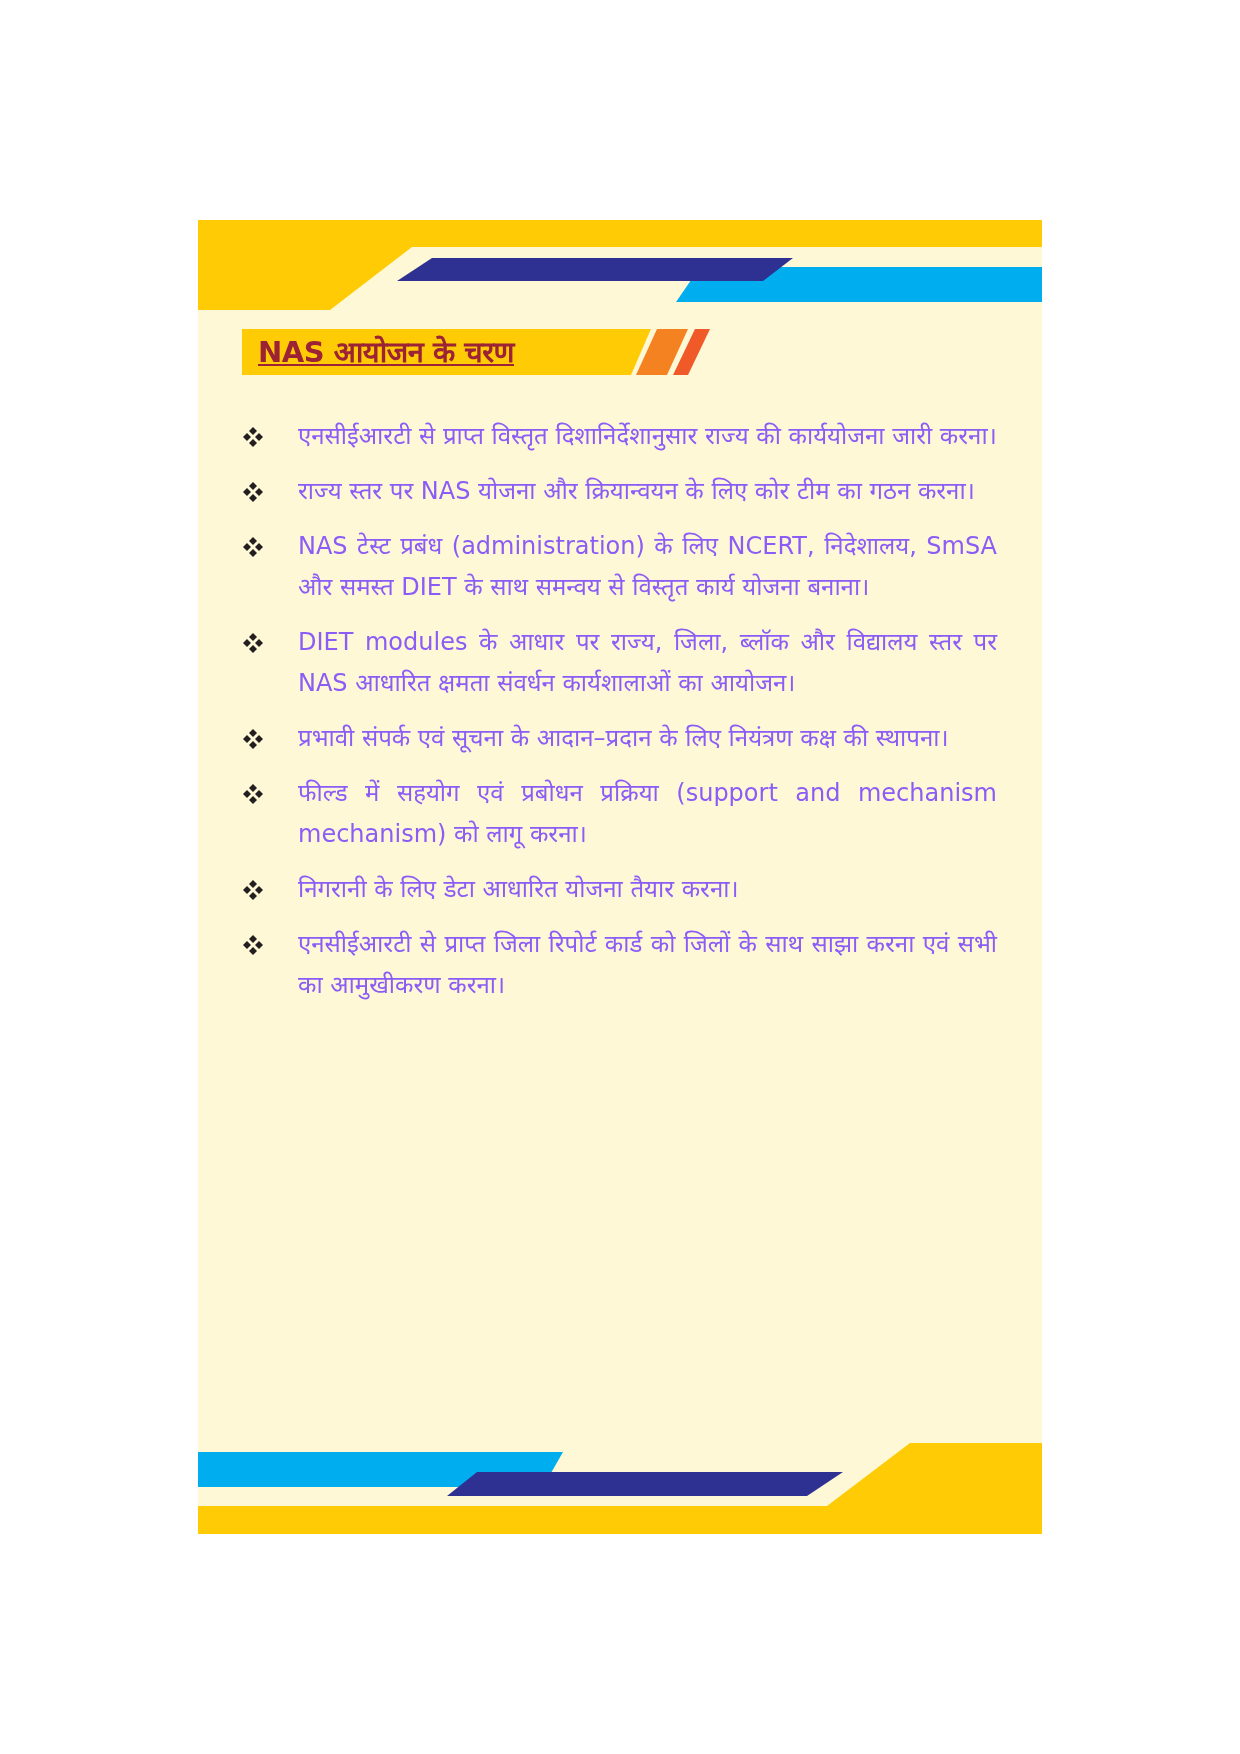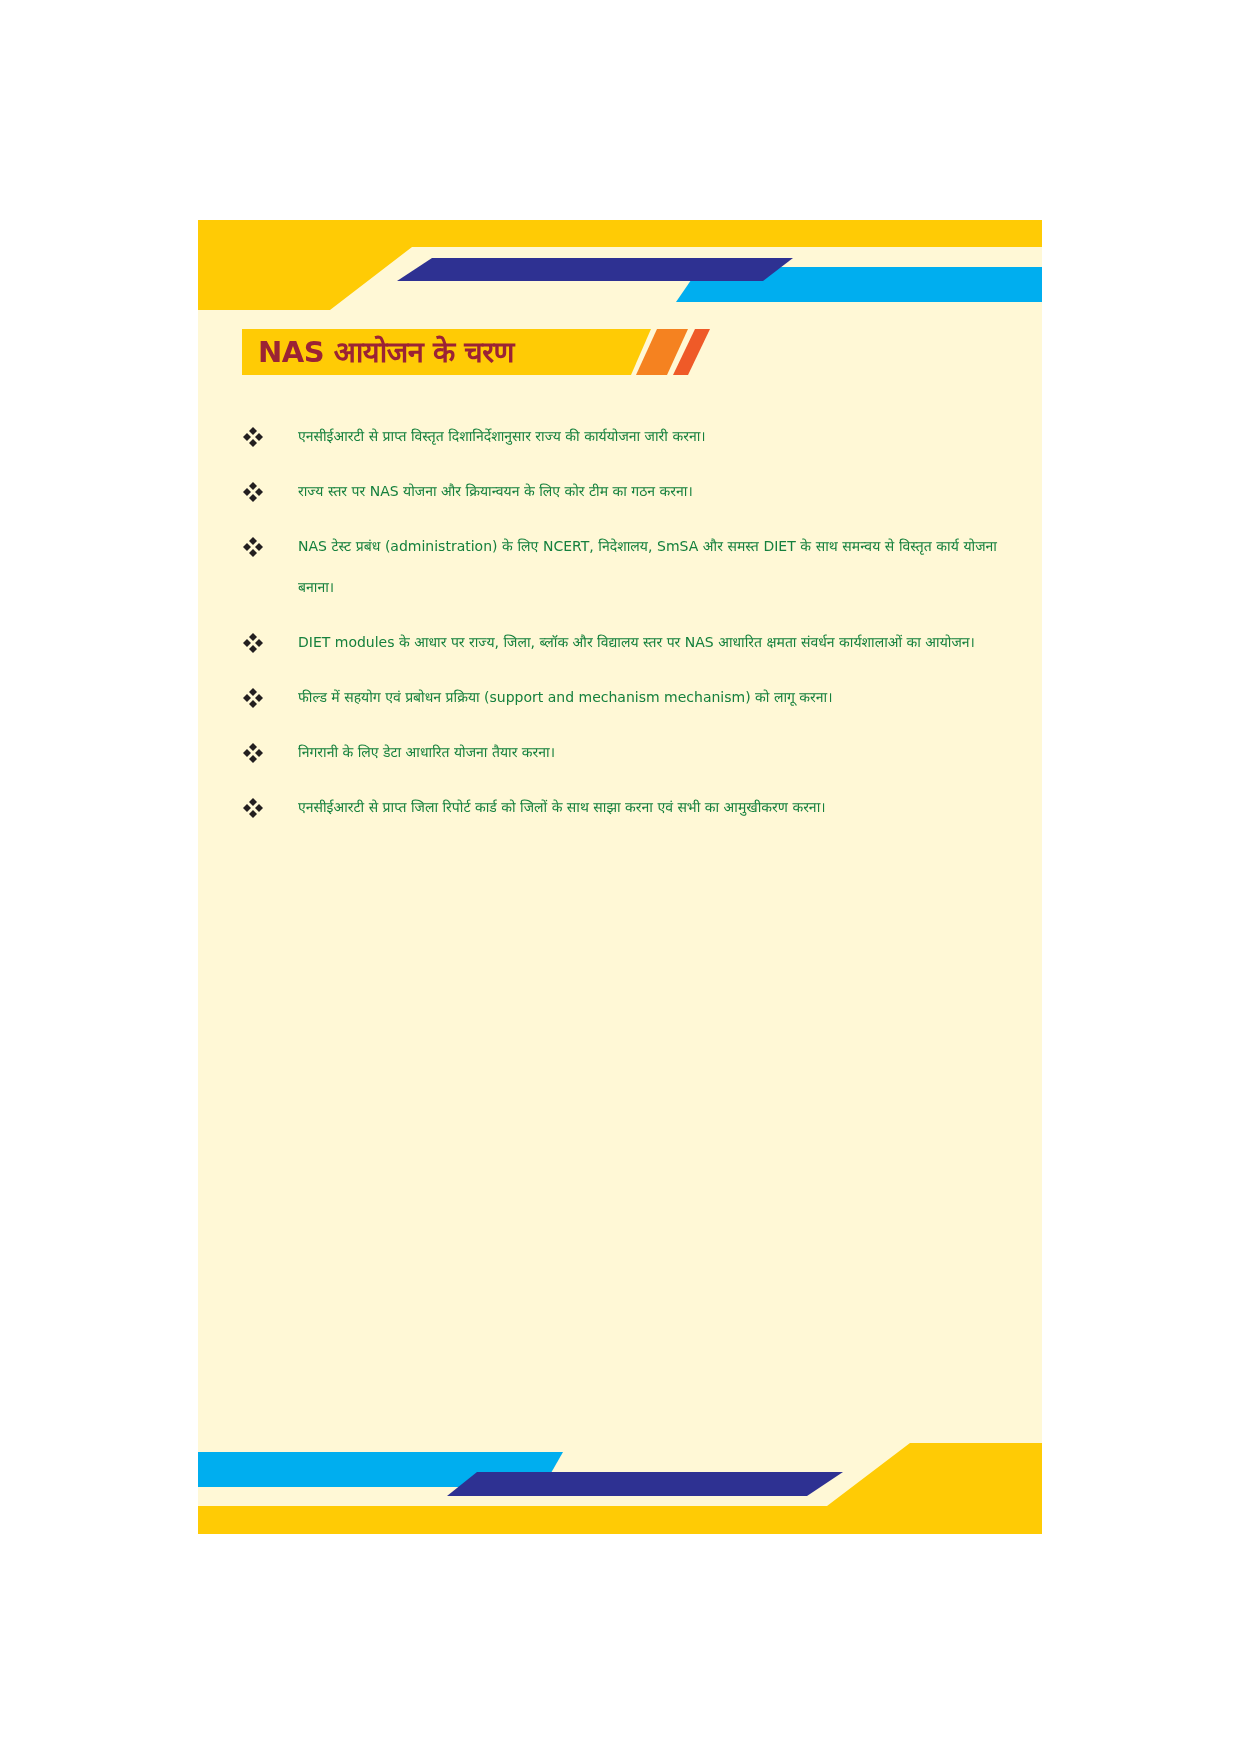--- a/index.html
+++ b/index.html
@@ -24,6 +24,7 @@
     font-weight: bold; font-size: 29px; line-height: 38px;
     color: #9b2335; white-space: nowrap;
     letter-spacing: -0.5px;
+    text-decoration: underline;
   }
   .list {
     position: absolute; left: 40px; top: 196px; width: 760px;

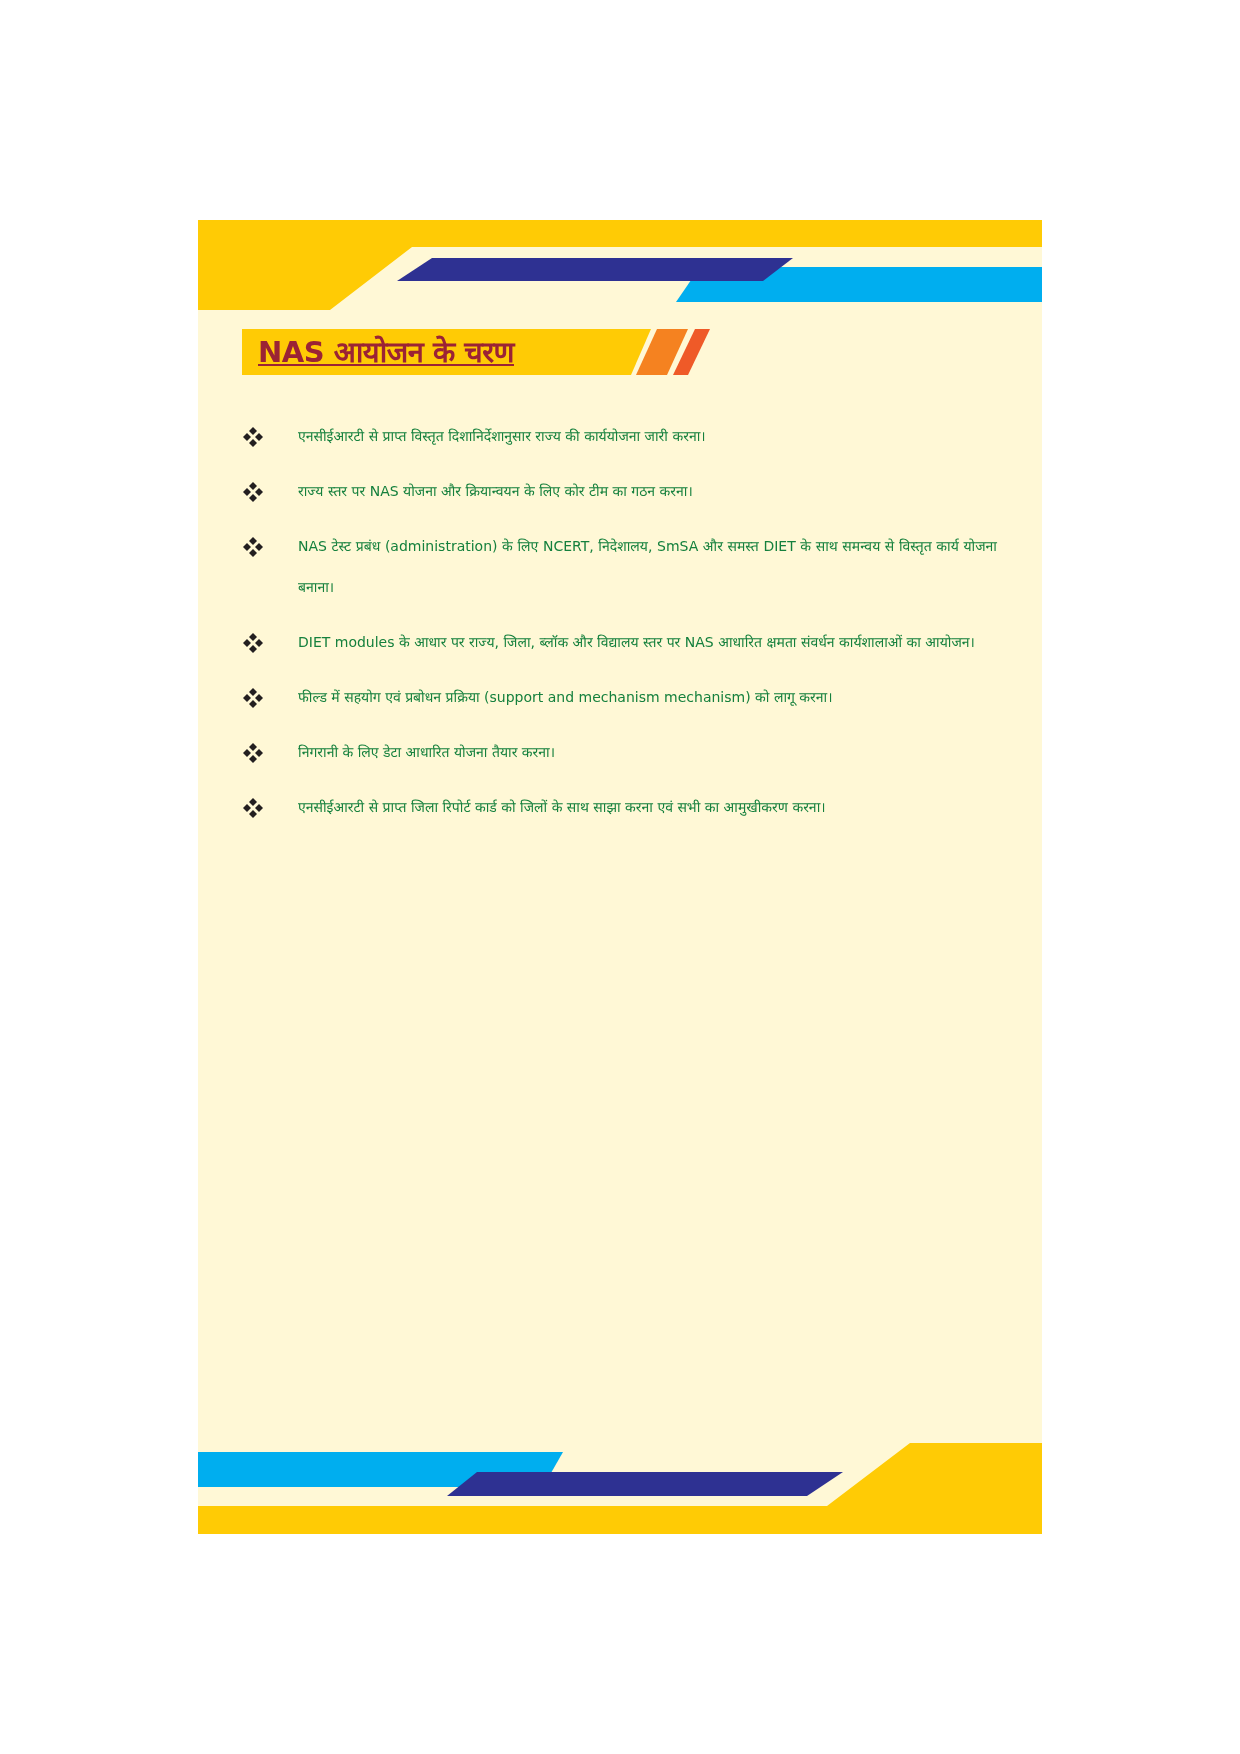--- a/index.html
+++ b/index.html
@@ -40,7 +40,7 @@
   }
   .item-text {
     display: block;
-    font-size: 14px; line-height: 41px; color: #15803d;
+    font-size: 24px; line-height: 41px; color: #8b5cf6;
     text-align: justify; width: 699px;
   }
 </style>

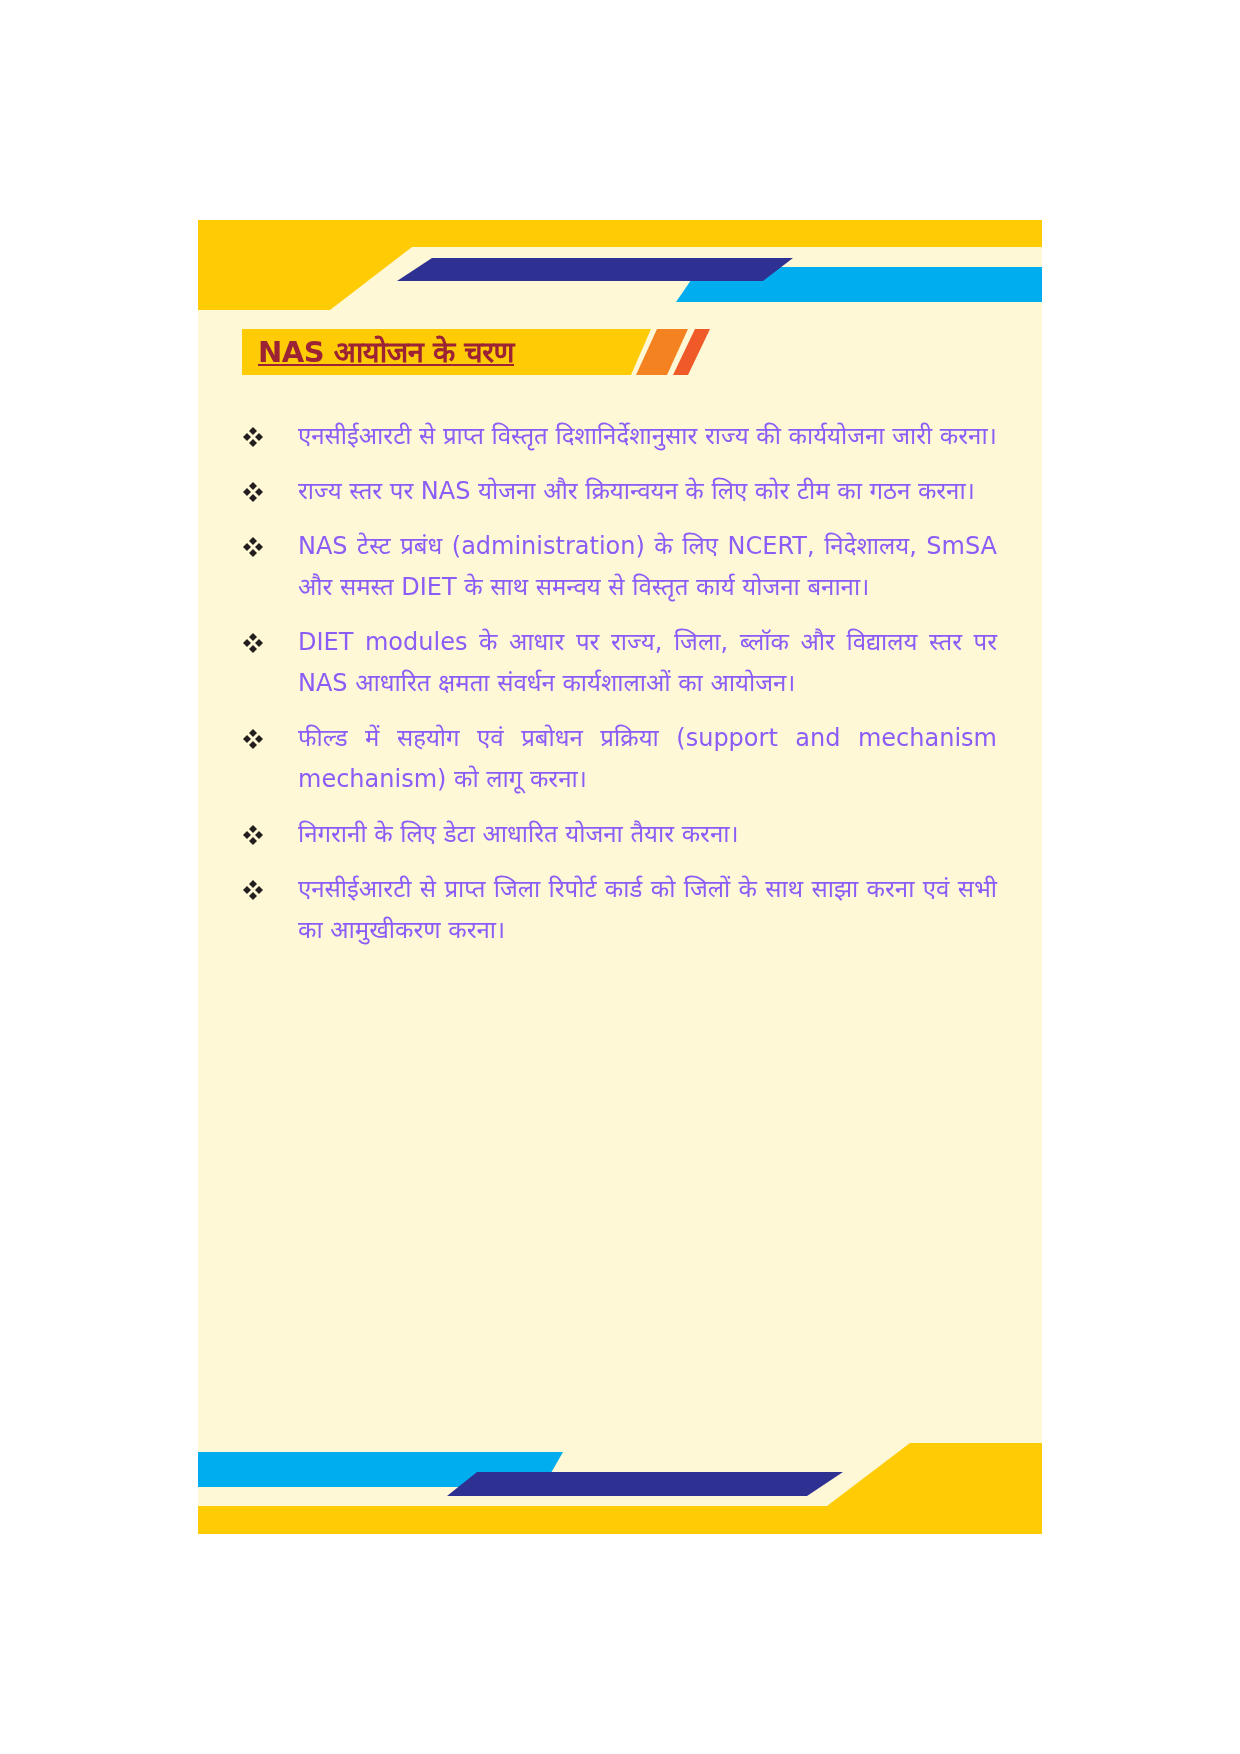--- a/index.html
+++ b/index.html
@@ -108,6 +108,15 @@
         <polygon points="5,7 9,11 5,15 1,11" fill="#231f20"></polygon>
           <polygon points="17,7 21,11 17,15 13,11" fill="#231f20"></polygon>
       </svg>
+      <span class="item-text">प्रभावी संपर्क एवं सूचना के आदान–प्रदान के लिए नियंत्रण कक्ष की स्थापना।</span>
+    </li>
+    <li class="item">
+      <svg class="bullet" viewBox="0 0 22 22">
+        <polygon points="11,1 15,5 11,9 7,5" fill="#231f20"></polygon>
+          <polygon points="11,13 15,17 11,21 7,17" fill="#231f20"></polygon>
+        <polygon points="5,7 9,11 5,15 1,11" fill="#231f20"></polygon>
+          <polygon points="17,7 21,11 17,15 13,11" fill="#231f20"></polygon>
+      </svg>
       <span class="item-text">फील्ड में सहयोग एवं प्रबोधन प्रक्रिया (support and mechanism mechanism) को लागू करना।</span>
     </li>
     <li class="item">

